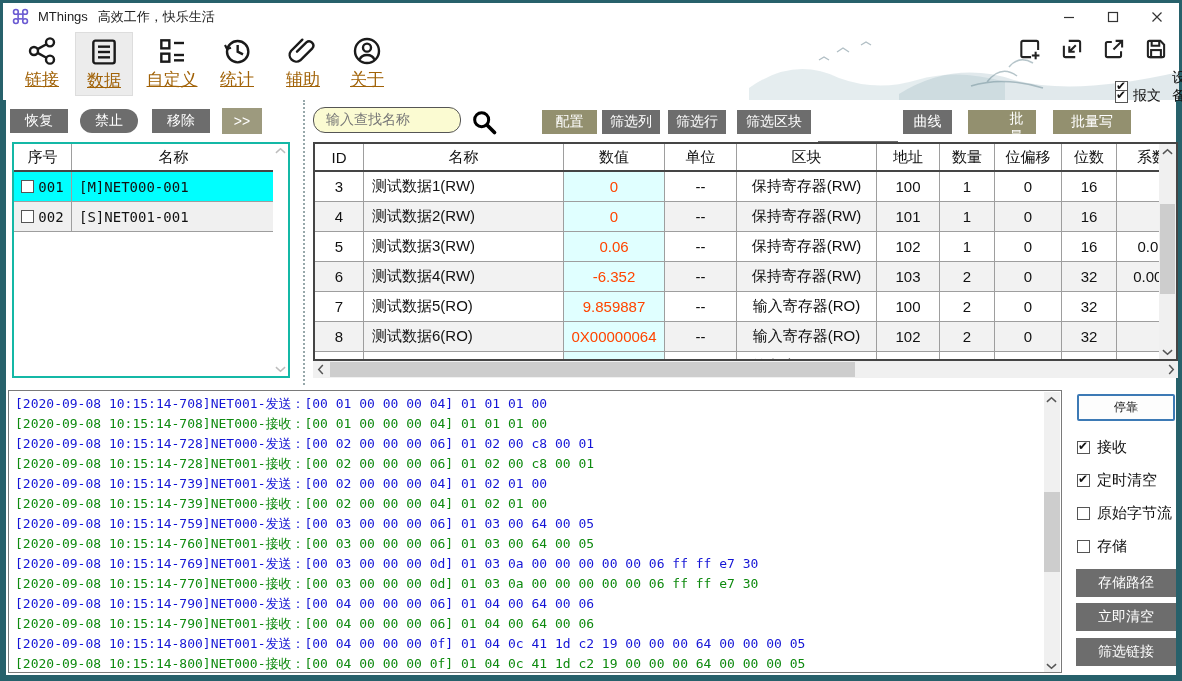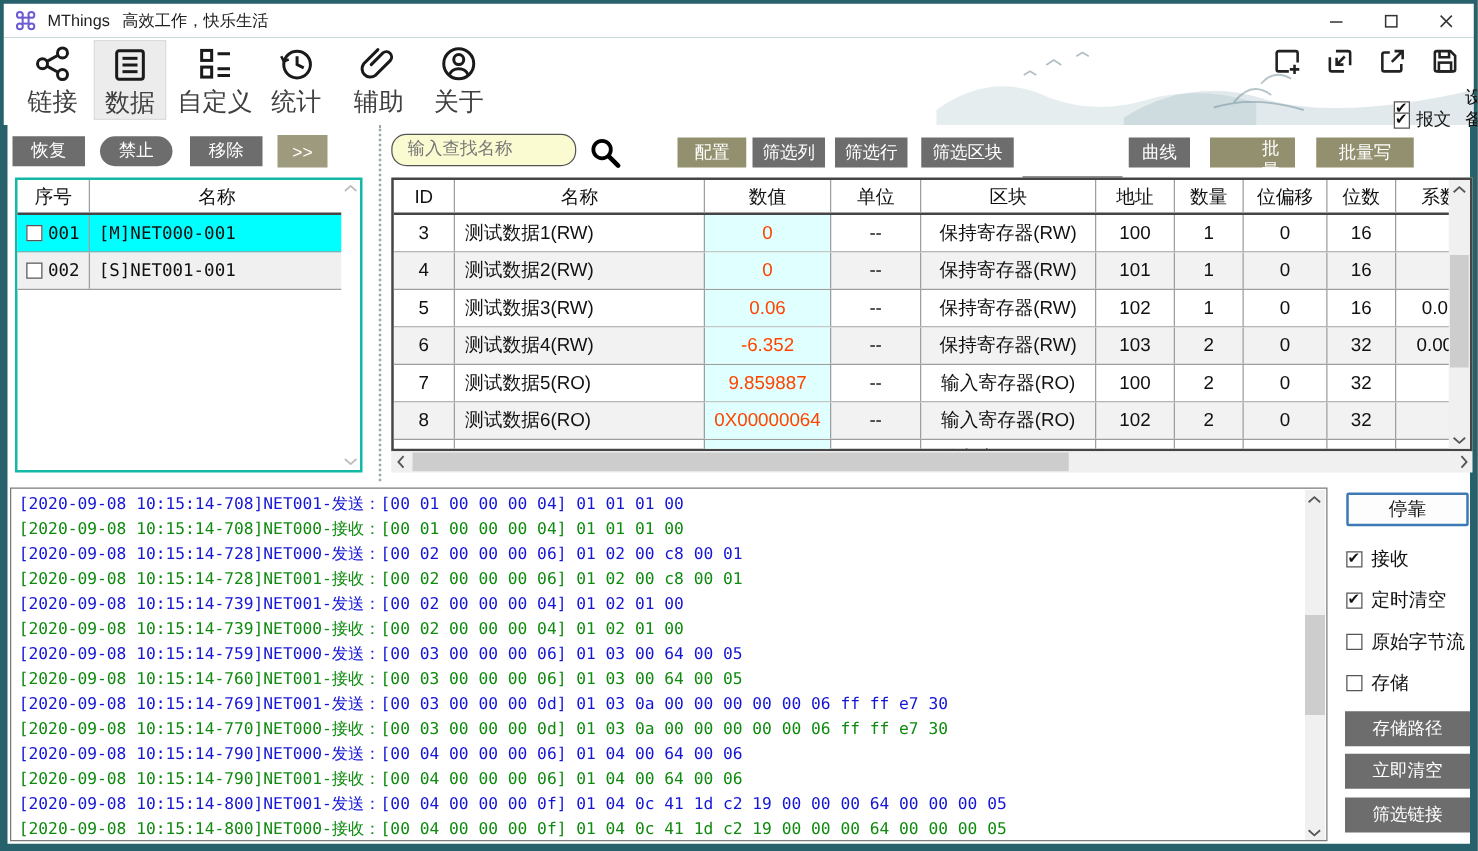--- a/index.html
+++ b/index.html
@@ -19,7 +19,7 @@
   .deco{position:absolute;right:0;top:0;width:430px;height:70px;pointer-events:none;}
   .titem{position:absolute;top:2px;height:64px;text-align:center;padding-top:3px;cursor:pointer;z-index:2;}
   .titem.active{background:#ECECEC;border:1px solid #DDD;}
-  .titem .tlabel{display:block;font-size:20px;color:#404040;margin-top:1px;}
+  .titem .tlabel{display:block;font-size:17px;color:#a16207;margin-top:1px;text-decoration:underline;}
   .qbtn{position:absolute;top:4px;width:30px;height:30px;display:flex;align-items:center;justify-content:center;cursor:pointer;z-index:2;}
   .toggle{position:absolute;display:flex;align-items:center;gap:5px;font-size:14px;z-index:2;cursor:pointer;}
   

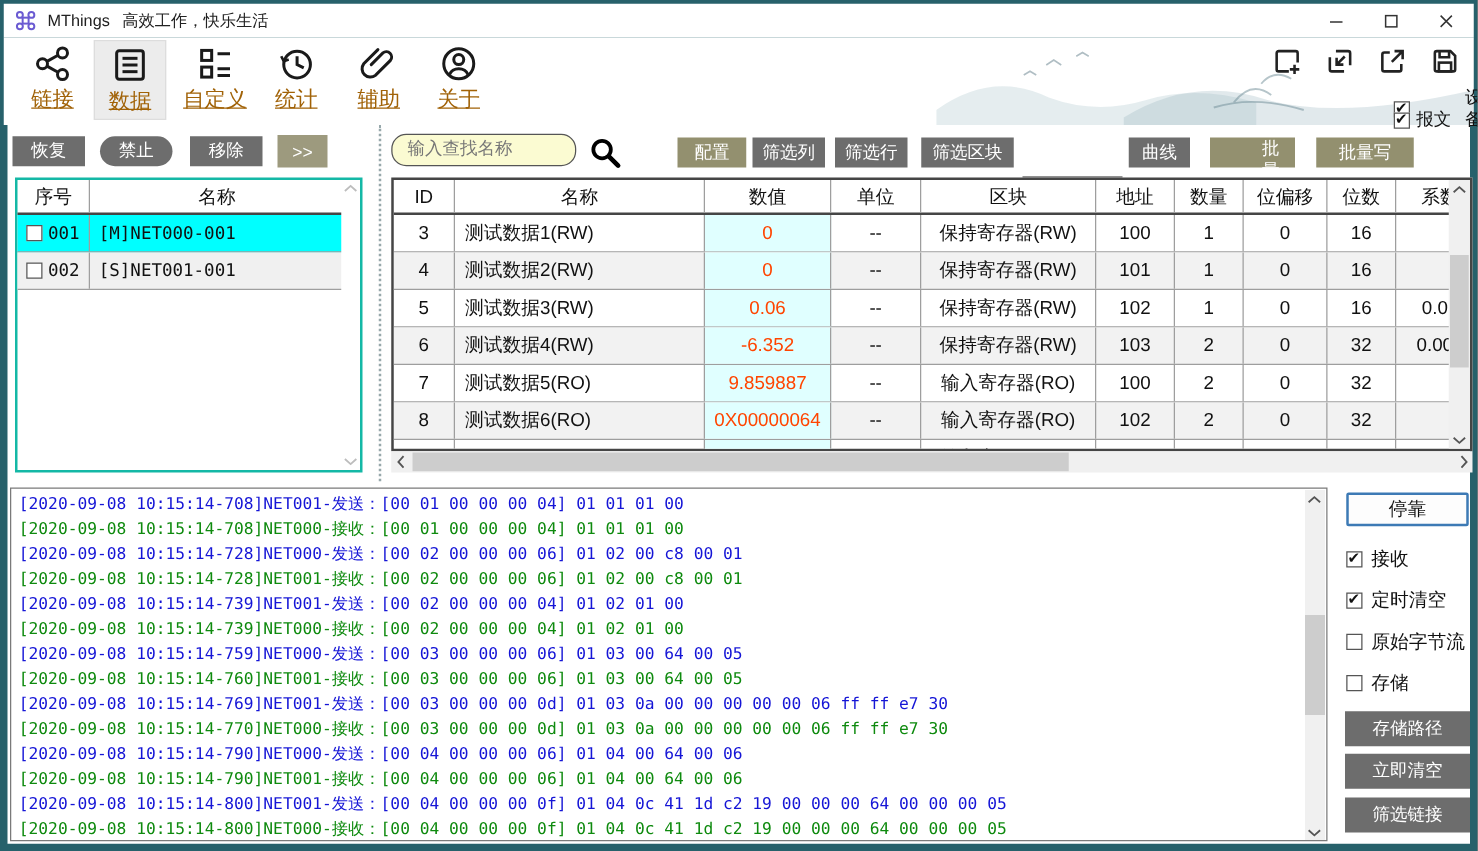--- a/index.html
+++ b/index.html
@@ -76,7 +76,7 @@
   .logline.recv{color:#0E8A0E;}
   
   .dockbtn{position:absolute;left:1071px;top:294px;width:98px;height:27px;background:#FDFDFD;
-    border:2px solid #3D7AB5;border-radius:2px;font-size:15px;color:#111;cursor:pointer;
+    border:2px solid #3D7AB5;border-radius:2px;font-size:12px;color:#111;cursor:pointer;
     font-family:"Liberation Sans",sans-serif;}
   .opt{position:absolute;left:1071px;display:flex;align-items:center;gap:7px;font-size:15px;cursor:pointer;}
   .sidebtn{position:absolute;left:1070px;width:100px;height:28px;}

